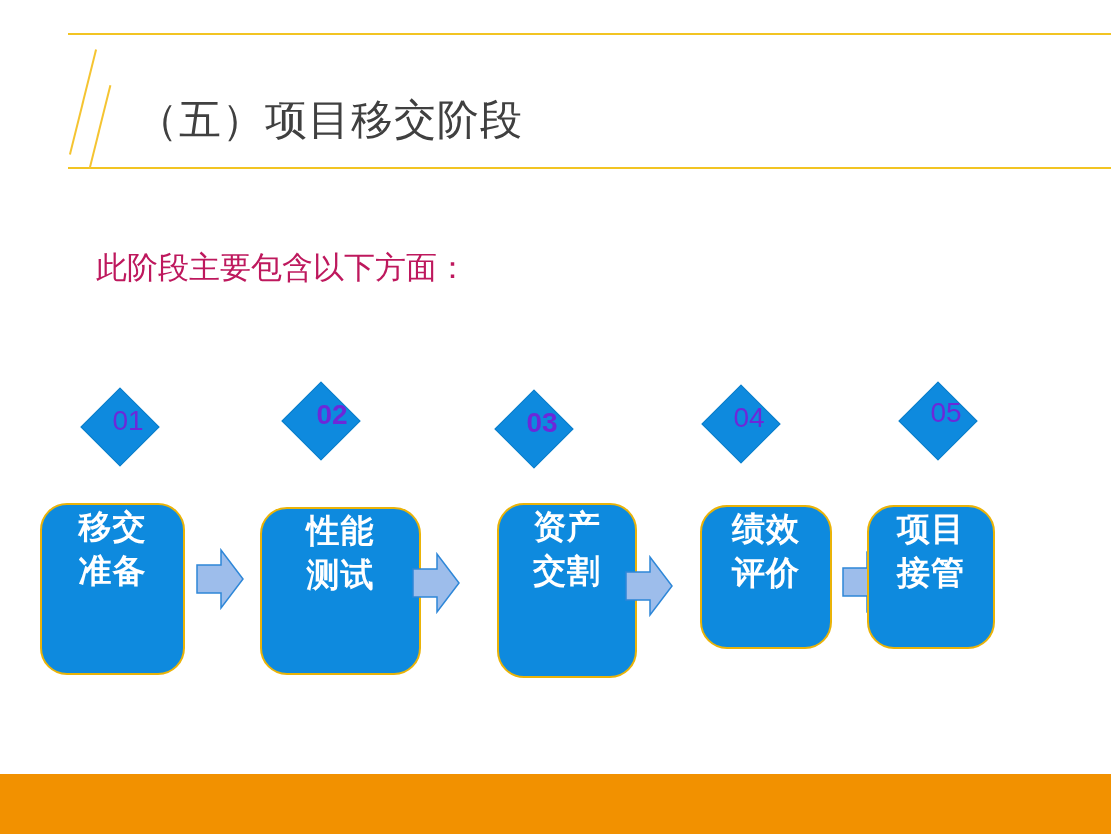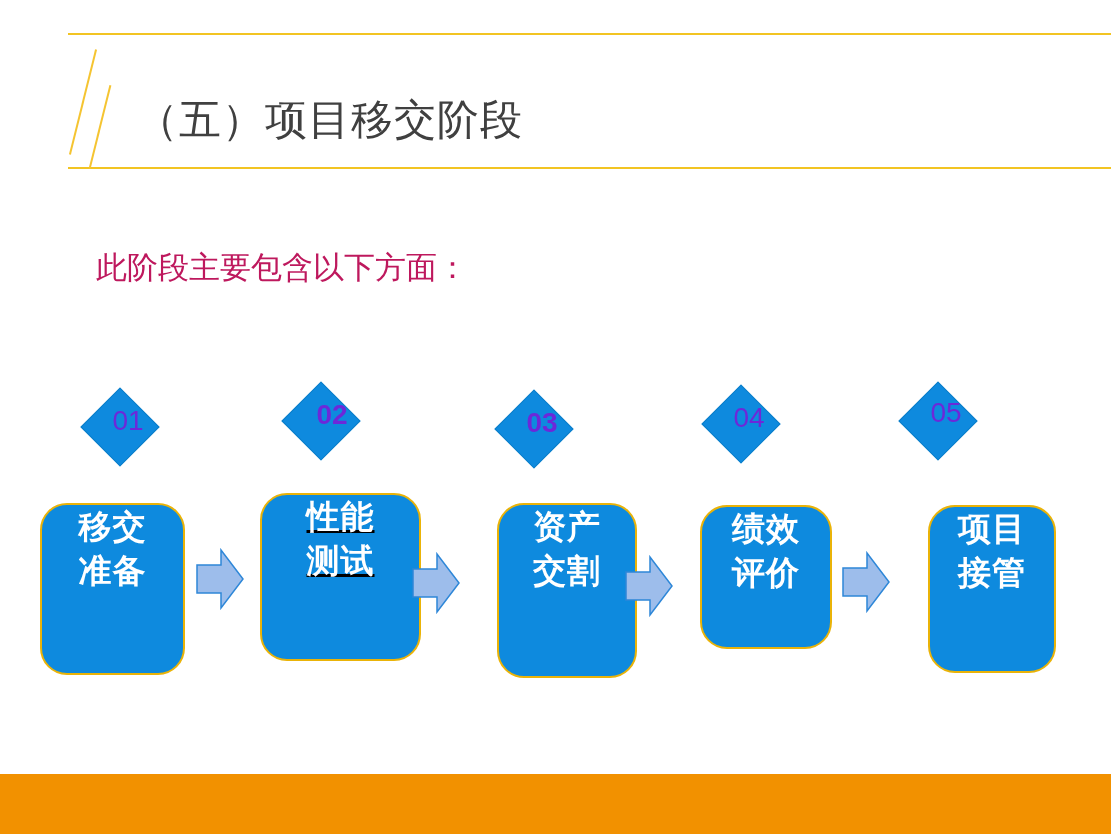--- a/index.html
+++ b/index.html
@@ -176,7 +176,7 @@
     <div class="step">
       <div class="diamond" style="left:293px; top:393px;"></div>
       <div class="diamond-num" style="left:292px; top:401px;font-weight:bold;">02</div>
-      <div class="stage-box" style="left:260px; top:493px; width:161px; height:168px;text-decoration:underline;">
+      <div class="stage-box" style="left:260px; top:507px; width:161px; height:168px;">
         <span class="stage-label">性能
 测试</span>
       </div>

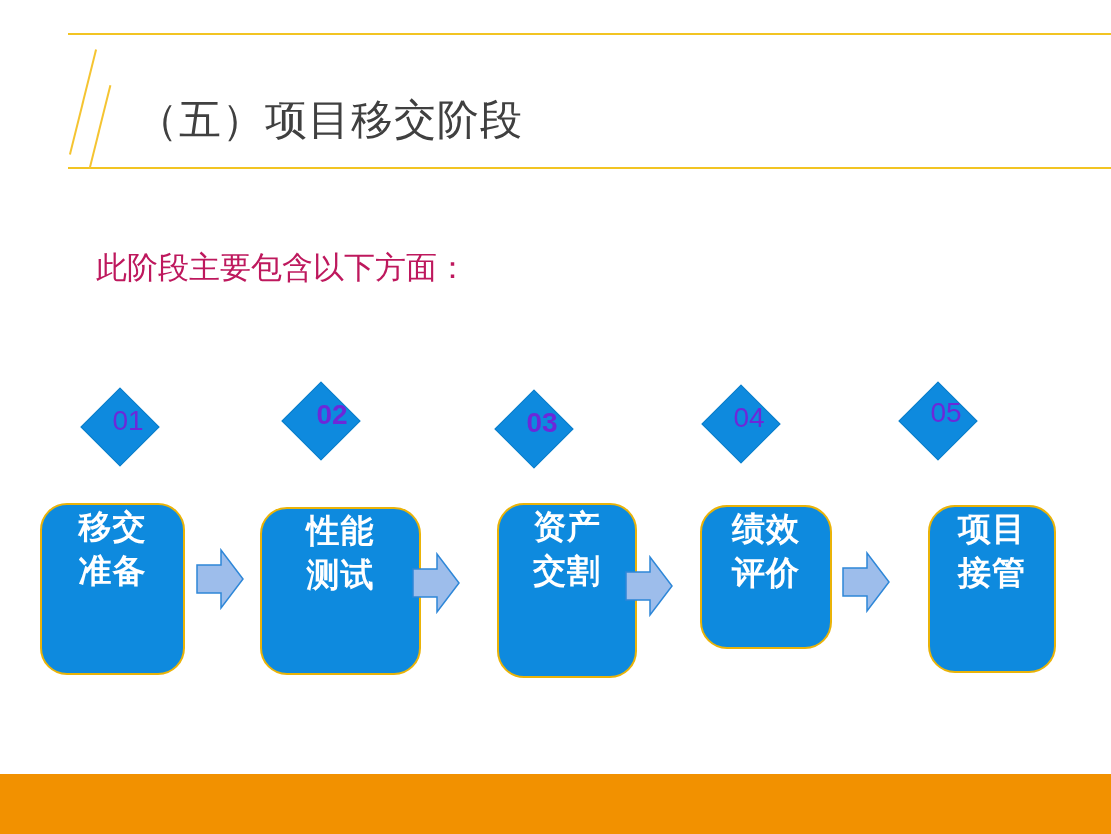--- a/index.html
+++ b/index.html
@@ -221,7 +221,7 @@
     <div class="step">
       <div class="diamond" style="left:910px; top:393px;"></div>
       <div class="diamond-num" style="left:906px; top:399px;">05</div>
-      <div class="stage-box" style="left:928px; top:505px; width:128px; height:168px;">
+      <div class="stage-box" style="left:867px; top:505px; width:128px; height:144px;">
         <span class="stage-label">项目
 接管</span>
       </div>

